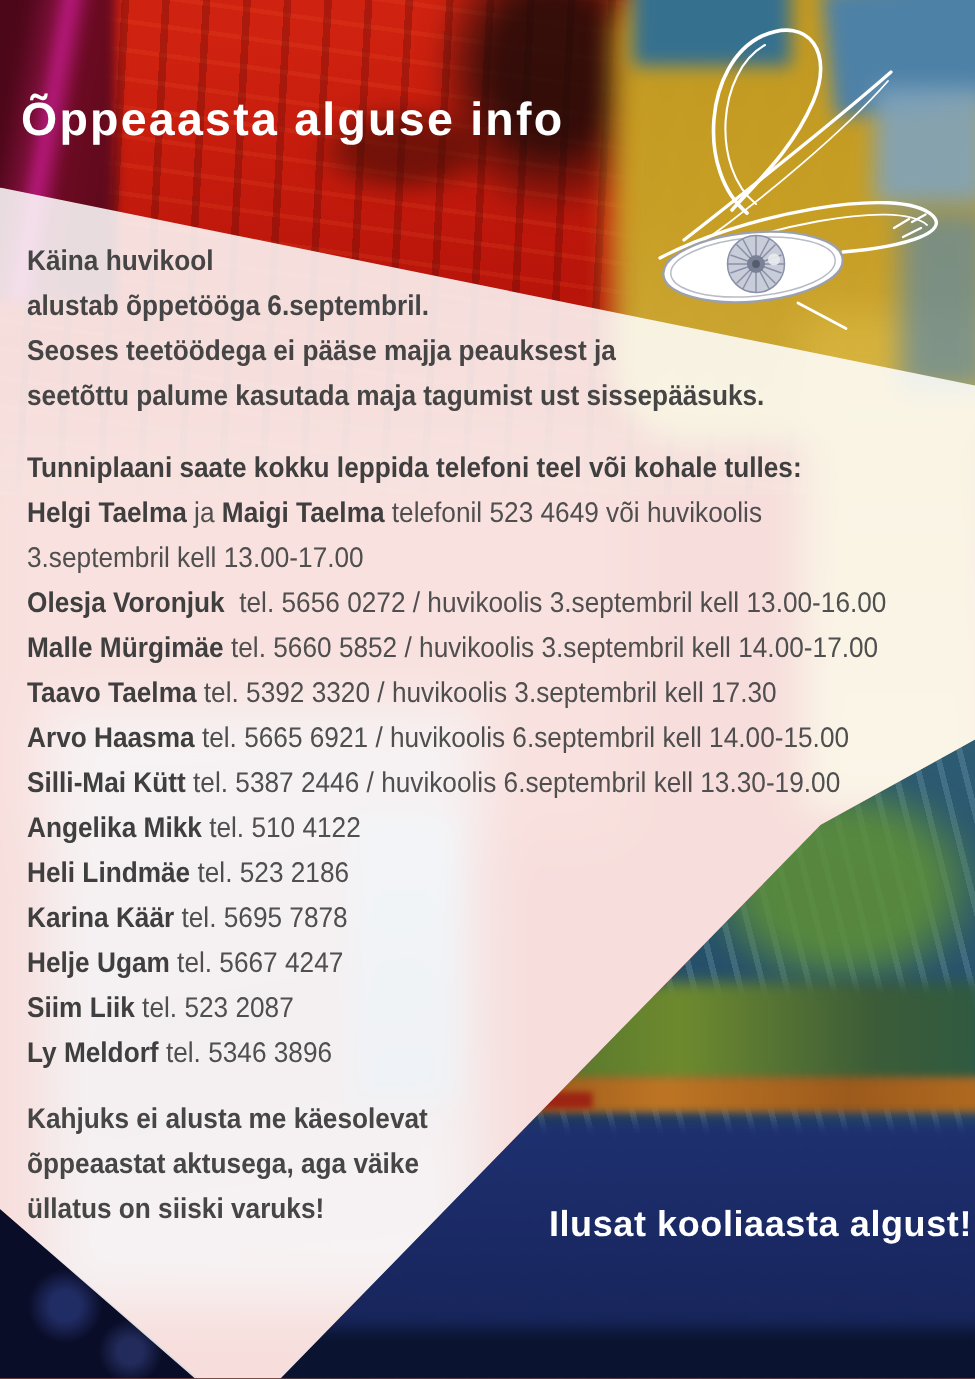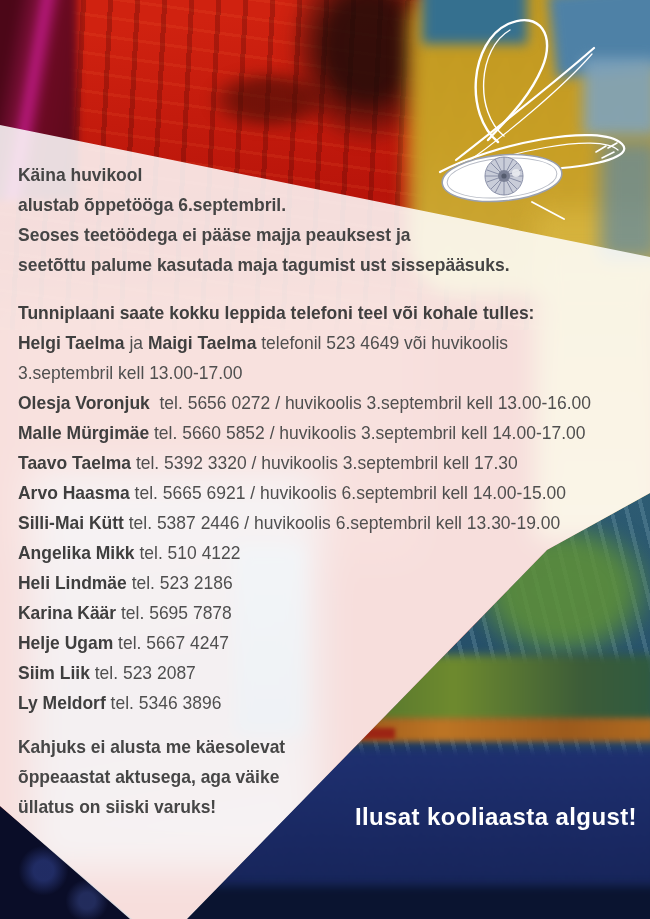--- a/index.html
+++ b/index.html
@@ -149,6 +149,7 @@
     <circle cx="104" cy="171" r="4" fill="#e9ebf0" opacity=".9"></circle>
   </svg>
 
+  <h1 class="title">Õppeaasta alguse info</h1>
 
   <div class="content">
 

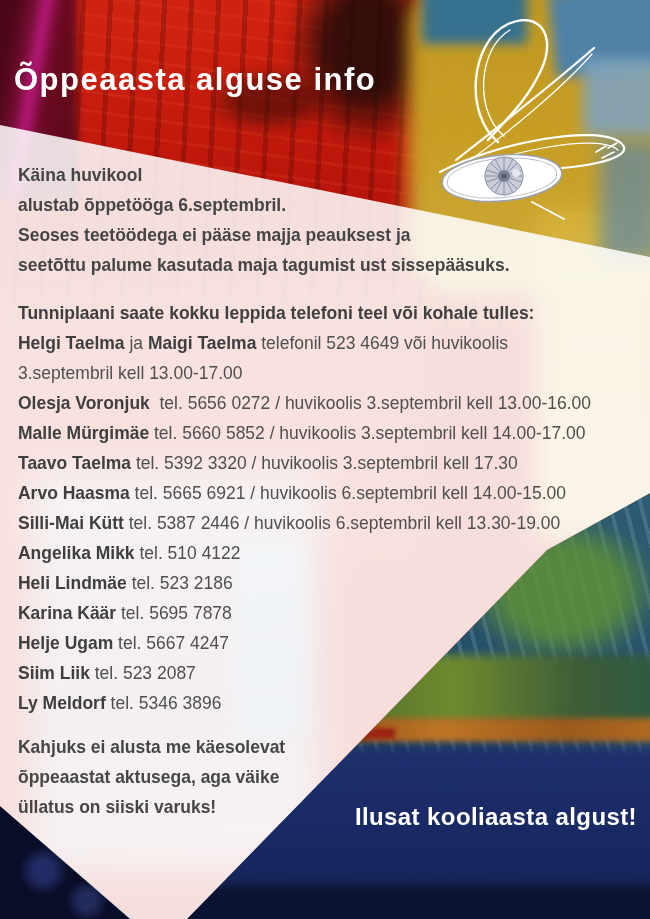--- a/index.html
+++ b/index.html
@@ -85,7 +85,7 @@
   .sched-head{font-weight:700;color:#3f3f3f;margin-top:18px;}
   .closing{margin-top:14px;}
   .closing .line{font-weight:700;color:#464646;}
-  .slogan{position:absolute;right:13px;top:803px;margin:0;color:#fff;
+  .slogan{position:absolute;right:2px;top:803px;margin:0;color:#fff;
     font-size:24px;font-weight:700;letter-spacing:.4px;white-space:nowrap;}
 
   

